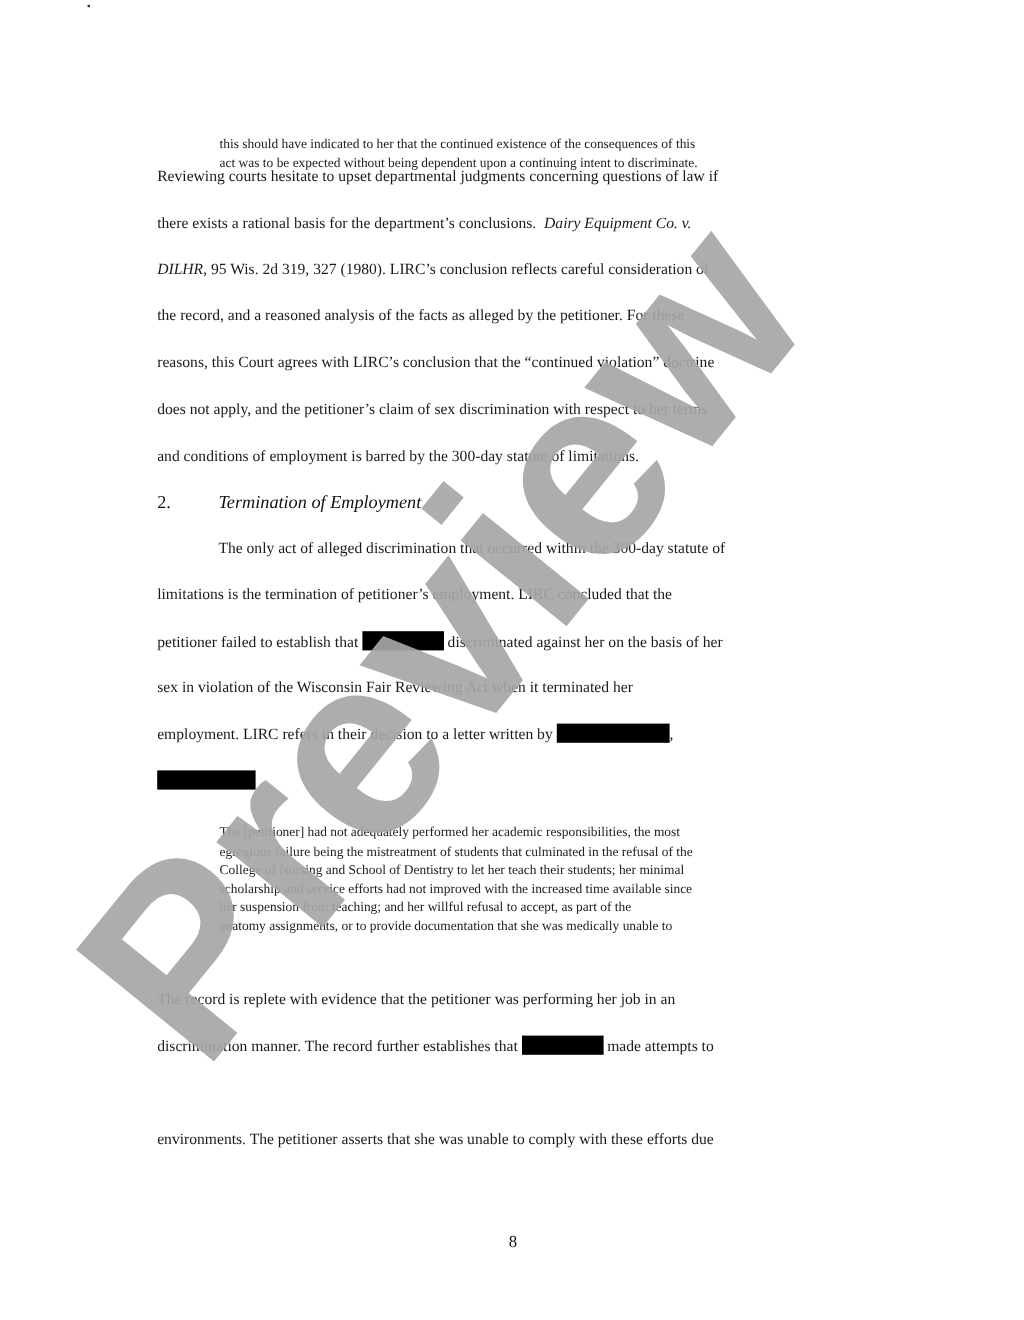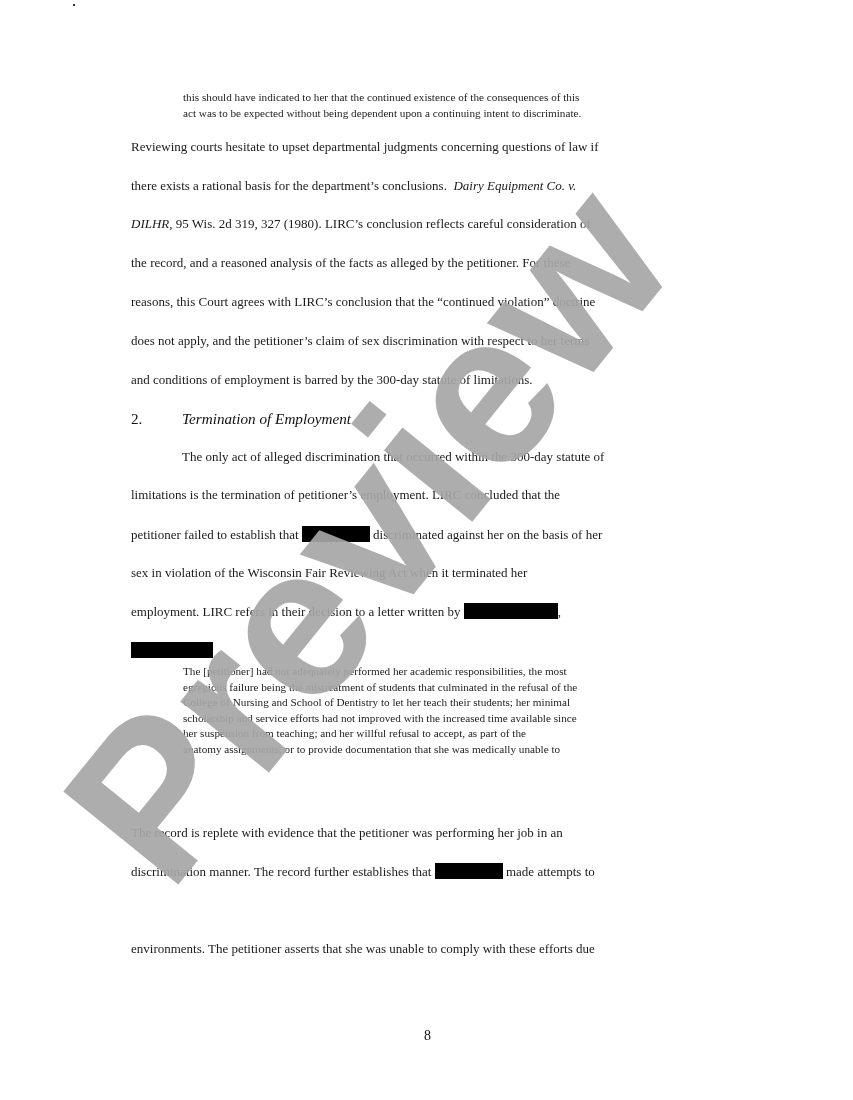--- a/index.html
+++ b/index.html
@@ -5,7 +5,7 @@
   html, body { margin: 0; padding: 0; background: #ffffff; }
   body { width: 853px; height: 1100px; position: relative; overflow: hidden; font-family: "Liberation Serif", "DejaVu Serif", serif; color: #111; }
   .page { position: absolute; left: 0; top: 0; width: 853px; height: 1100px; }
-  .quote-block { position: absolute; left: 183px; width: 500px; font-size: 11.2px; line-height: 15.5px; color: #222; }
+  .quote-block { position: absolute; left: 183px; width: 500px; font-size: 11.2px; line-height: 15.5px; color: #222; margin-top: 23px; }
   .q1 { top: 90px; }
   .q2 { top: 664px; }
   .body-line { position: absolute; left: 131px; font-size: 13px; white-space: nowrap; color: #1a1a1a; }

